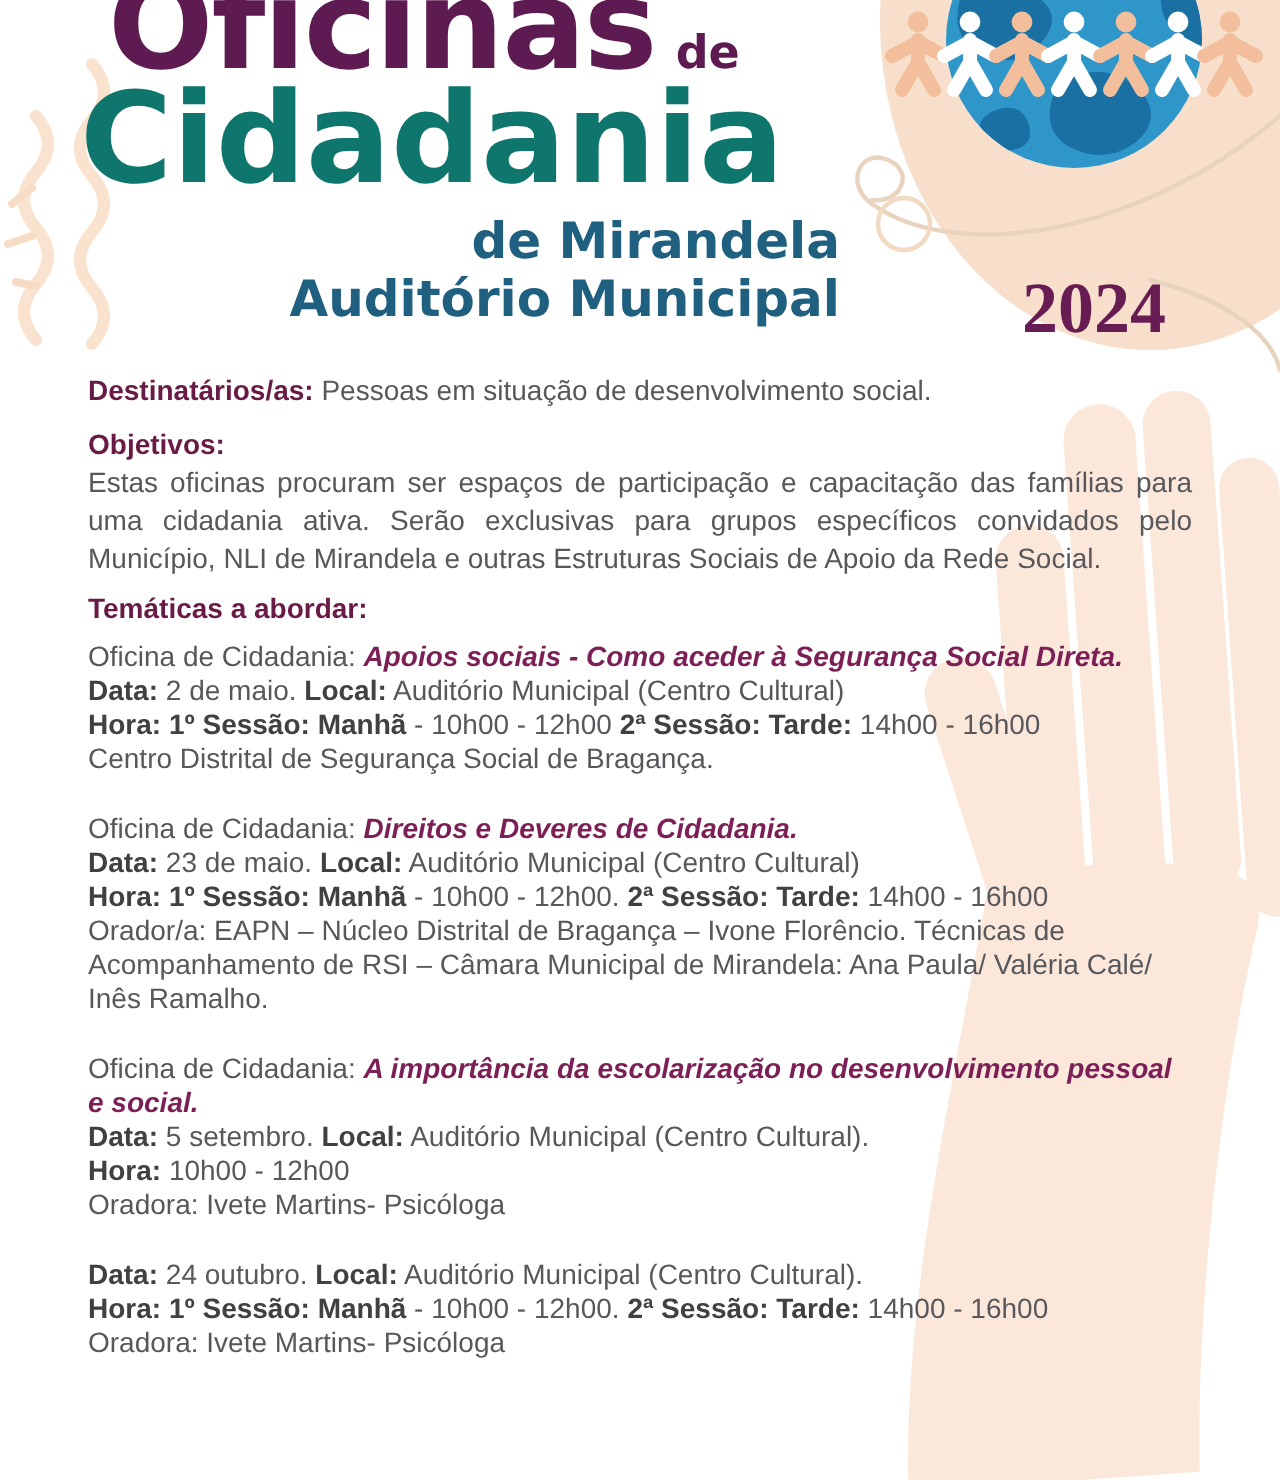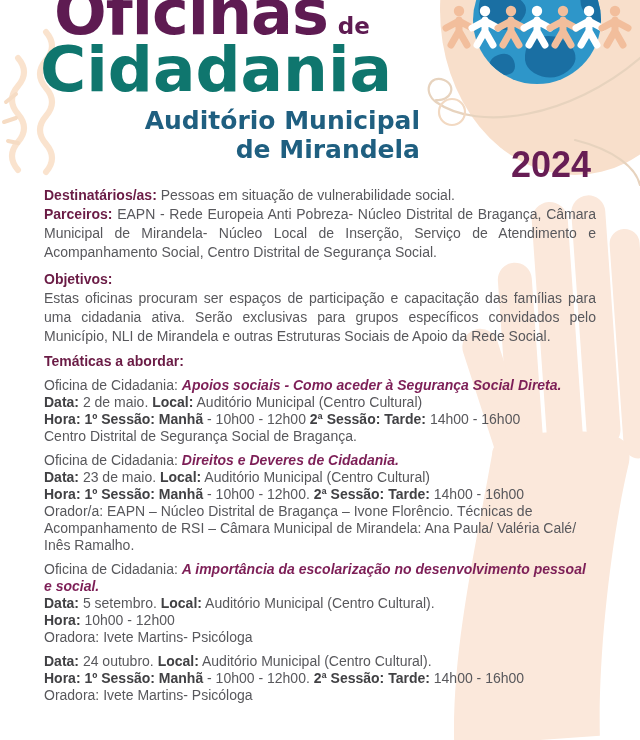--- a/index.html
+++ b/index.html
@@ -131,8 +131,8 @@
   <div class="title-row2">Cidadania</div>
 
   <div class="venue">
+    <div>de Mirandela</div>
     <div>Auditório Municipal</div>
-    <div>de Mirandela</div>
   </div>
 
   <div class="year">2024</div>

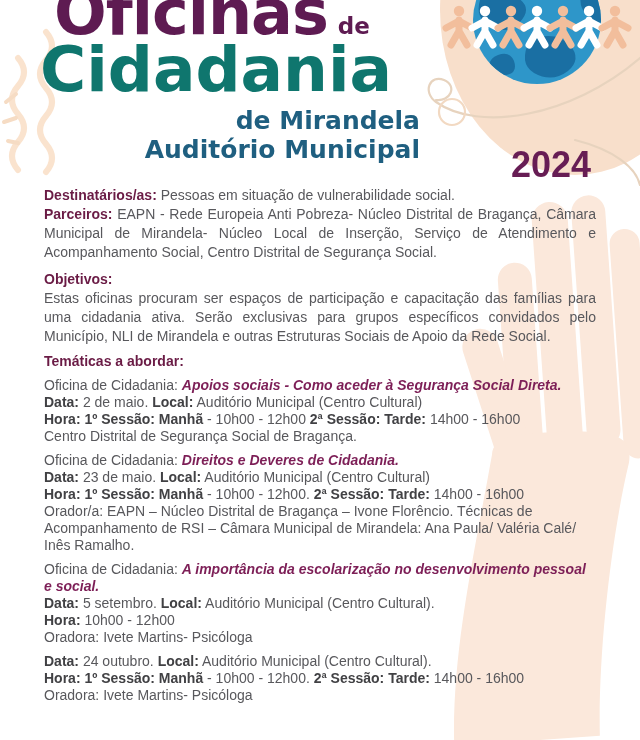--- a/index.html
+++ b/index.html
@@ -27,7 +27,7 @@
   }
   .year{
     position:absolute;left:511px;top:133px;z-index:2;
-    font-family:Liberation Sans, sans-serif;font-weight:800;font-size:36px;color:#671D54;margin-top:11px;
+    font-family:Liberation Serif, serif;font-weight:800;font-size:36px;color:#671D54;
   }
   
   .main{

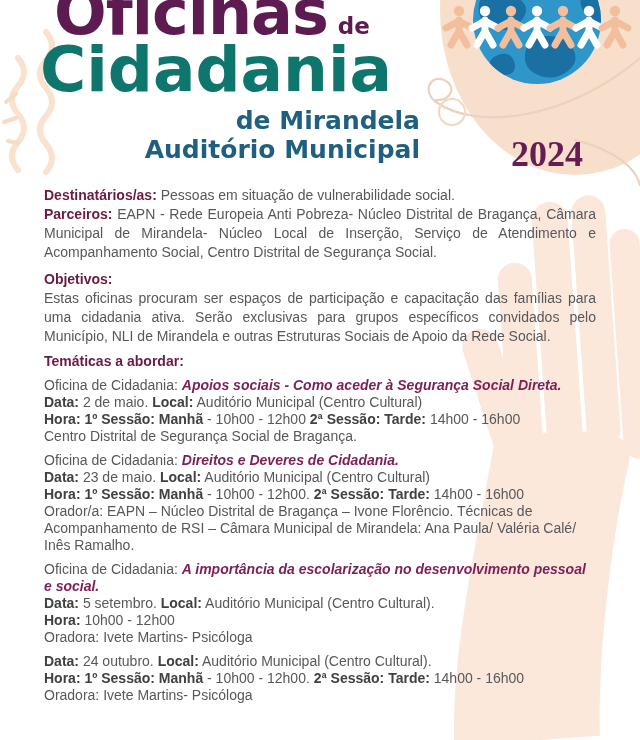--- a/index.html
+++ b/index.html
@@ -139,7 +139,7 @@
 
   <div class="main">
 
-    <p><strong class="mlabel">Destinatários/as:</strong><span> Pessoas em situação de vulnerabilidade social.</span></p>
+    <p><strong class="mlabel">Destinatários/as:</strong><span> Pessoas em situação de desenvolvimento social.</span></p>
 
     <p class="just"><strong class="mlabel">Parceiros:</strong><span> EAPN - Rede Europeia Anti Pobreza- Núcleo Distrital de Bragança, Câmara Municipal de Mirandela- Núcleo Local de Inserção, Serviço de Atendimento e Acompanhamento Social, Centro Distrital de Segurança Social.</span></p>
 

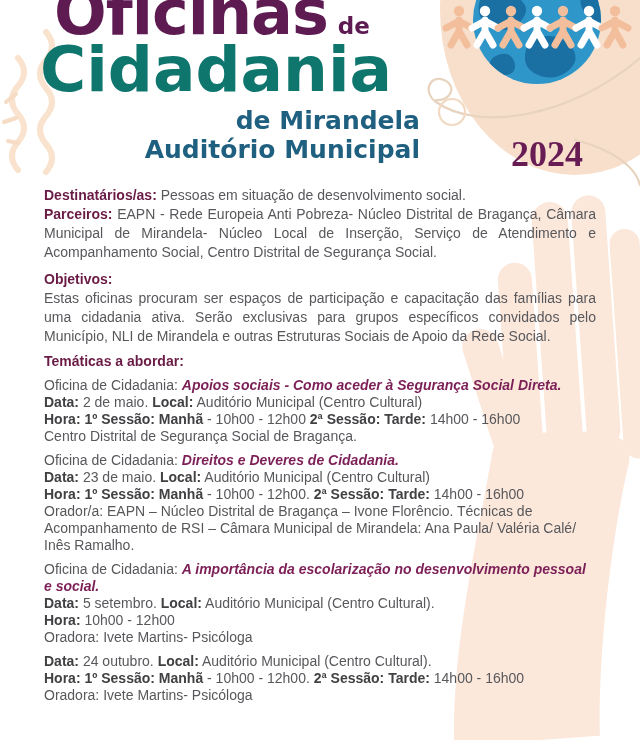--- a/index.html
+++ b/index.html
@@ -141,7 +141,6 @@
 
     <p><strong class="mlabel">Destinatários/as:</strong><span> Pessoas em situação de desenvolvimento social.</span></p>
 
-    <p class="just"><strong class="mlabel">Parceiros:</strong><span> EAPN - Rede Europeia Anti Pobreza- Núcleo Distrital de Bragança, Câmara Municipal de Mirandela- Núcleo Local de Inserção, Serviço de Atendimento e Acompanhamento Social, Centro Distrital de Segurança Social.</span></p>
 
     <p class="h-obj"><strong class="mlabel">Objetivos:</strong></p>
     <p class="just">Estas oficinas procuram ser espaços de participação e capacitação das famílias para uma cidadania ativa. Serão exclusivas para grupos específicos convidados pelo Município, NLI de Mirandela e outras Estruturas Sociais de Apoio da Rede Social.</p>

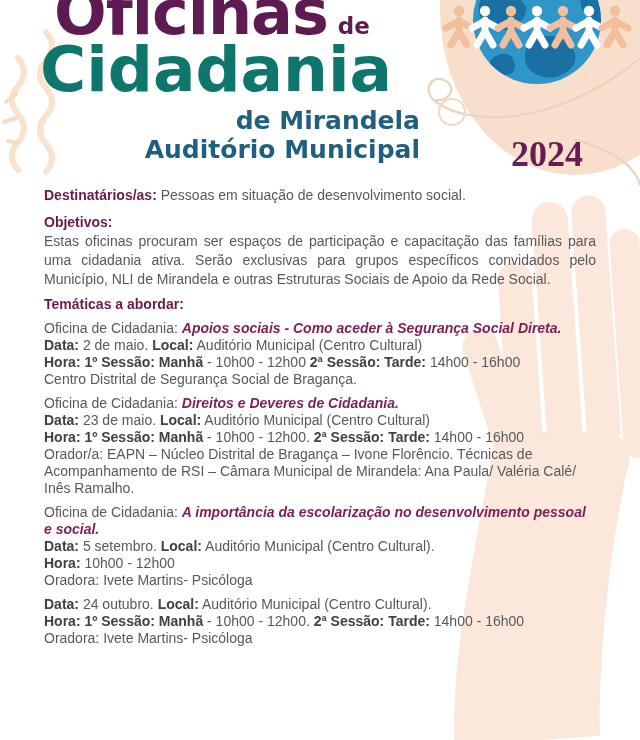--- a/index.html
+++ b/index.html
@@ -39,7 +39,7 @@
   .just{text-align:justify;}
   .h-obj{margin-top:8px !important;}
   .h-tem{margin-top:6px !important;}
-  .ws{line-height:17px;margin-top:7px;}
+  .ws{line-height:17px;margin-top:18px;}
   .ws-first{margin-top:6px;}
   .ws strong{color:#414144;font-weight:700;}
   .topic{font-weight:700;color:#7D1F57;}

